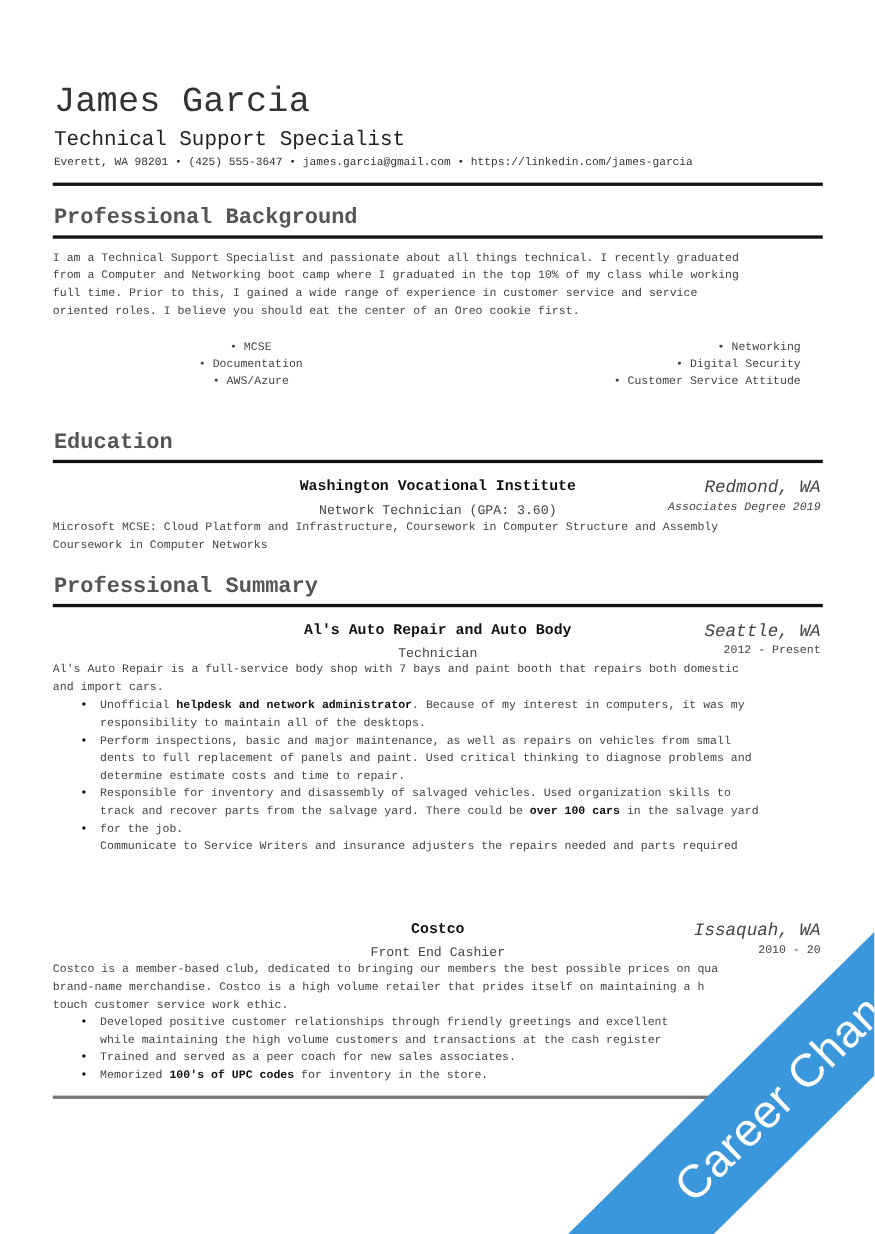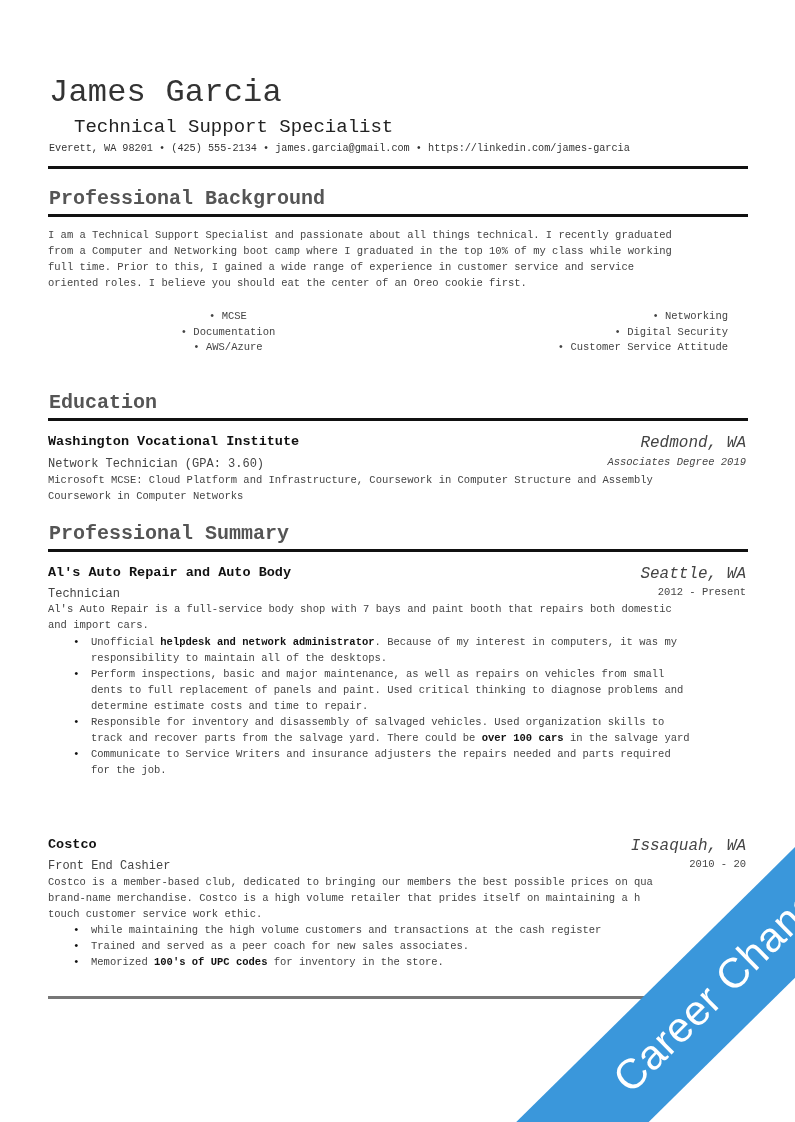--- a/index.html
+++ b/index.html
@@ -15,7 +15,7 @@
   }
   .title {
     position: absolute; top: 116px; left: 1px;
-    font-size: 19px; color: #222; white-space: nowrap; margin-left: 25px;
+    font-size: 19px; color: #222; white-space: nowrap;
   }
   .contact {
     position: absolute; top: 143px; left: 1px;

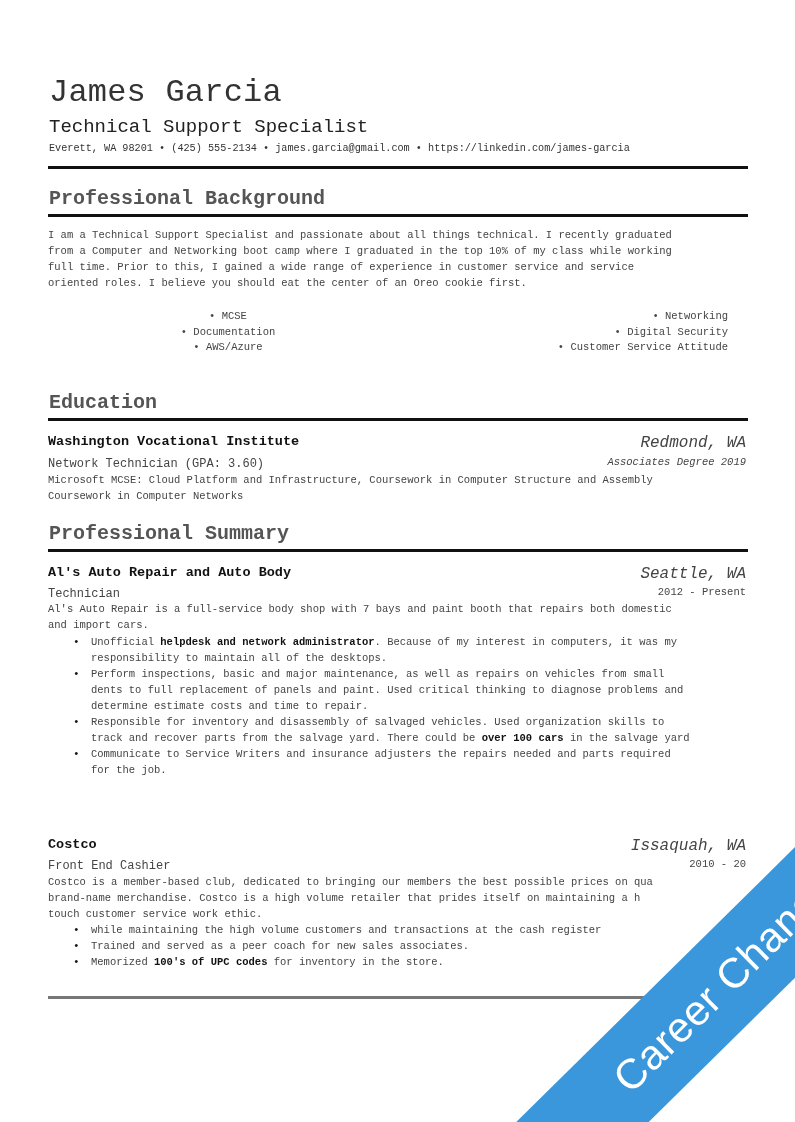--- a/index.html
+++ b/index.html
@@ -80,7 +80,7 @@
   <div class="name">James Garcia</div>
   <div class="title">Technical Support Specialist</div>
   <div class="contact">
-    <span>Everett, WA 98201</span> • <span>(425) 555-2134</span> • <span>james.garcia@gmail.com</span> • <span>https://linkedin.com/james-garcia</span>
+    <span>Everett, WA 98201</span> • <span>(425) 555-3647</span> • <span>james.garcia@gmail.com</span> • <span>https://linkedin.com/james-garcia</span>
   </div>
   <div class="rule thick" style="top:166px"></div>
 

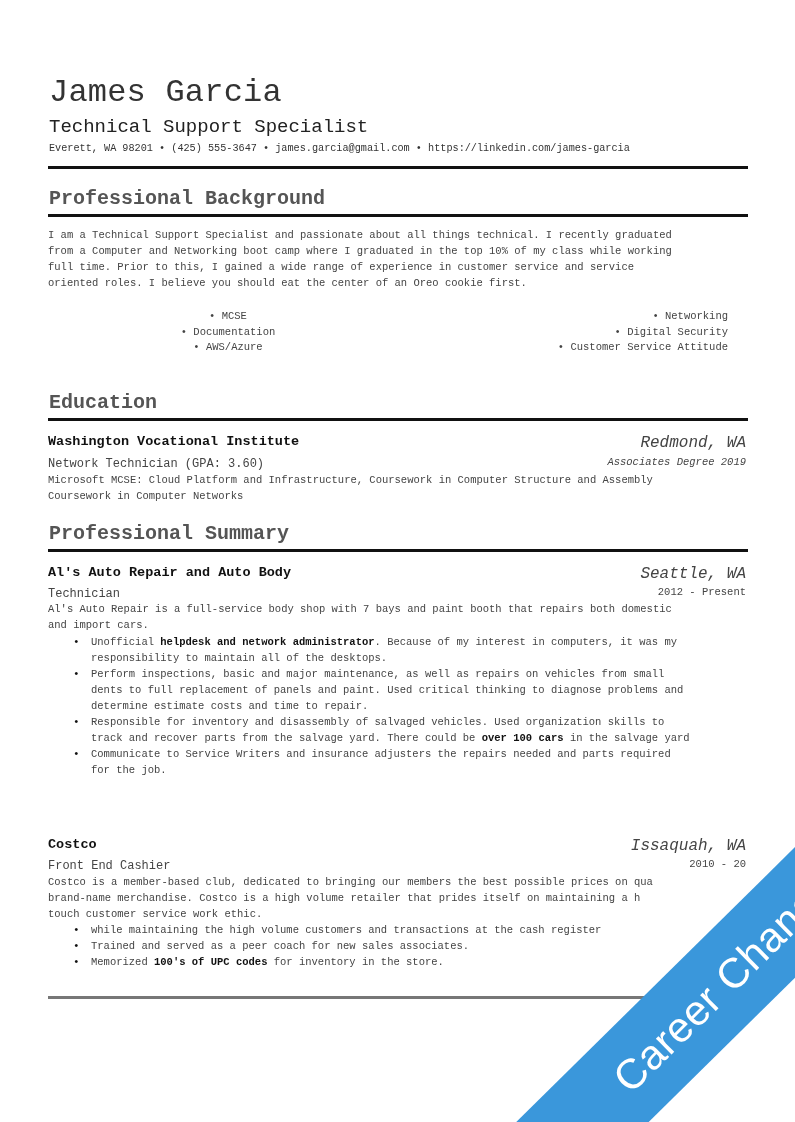--- a/index.html
+++ b/index.html
@@ -43,7 +43,7 @@
   .skills .col.right { left: 380px; width: 300px; text-align: right; }
 
   .row {
-    position: absolute; left: 0; width: 700px; white-space: nowrap;
+    position: absolute; left: 0; width: 700px; white-space: nowrap; text-align: center;
   }
   .org { font-size: 13.5px; font-weight: bold; color: #111; }
   .loc { position: absolute; right: 2px; top: 2px; font-size: 16px; font-style: italic; color: #444; }

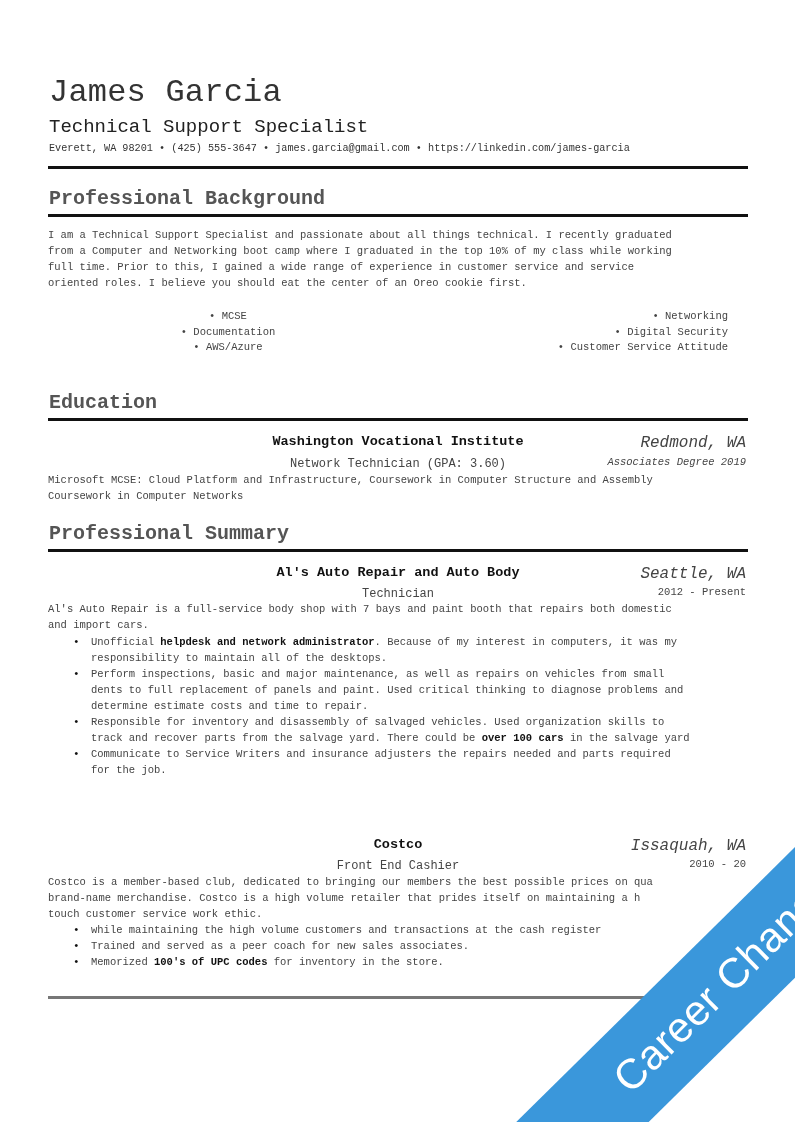--- a/index.html
+++ b/index.html
@@ -150,8 +150,8 @@
       <div><span>track and recover parts from the salvage yard. There could be </span><b>over 100 cars</b><span> in the salvage yard</span></div>
     </li>
     <li>
+      <div>for the job.</div>
       <div>Communicate to Service Writers and insurance adjusters the repairs needed and parts required</div>
-      <div>for the job.</div>
     </li>
   </ul>
 

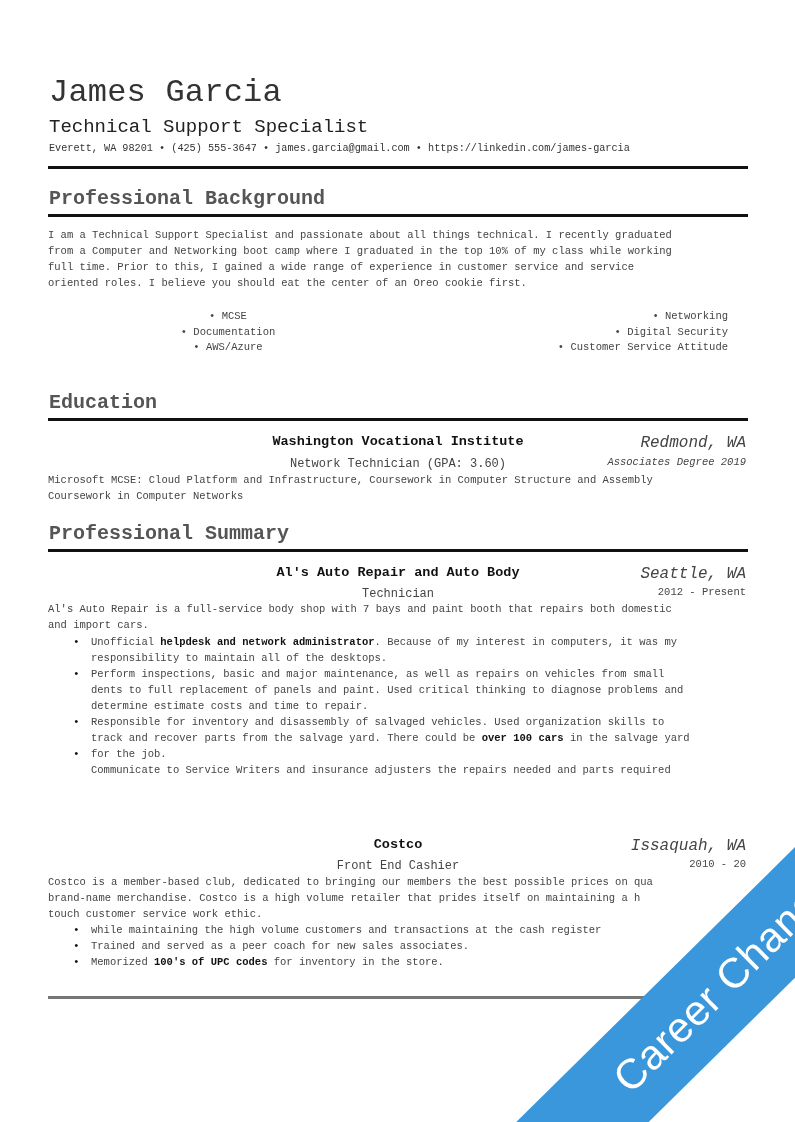--- a/index.html
+++ b/index.html
@@ -170,6 +170,7 @@
   </div>
   <ul class="bullets" style="top:922px">
     <li>
+      <div>Developed positive customer relationships through friendly greetings and excellent</div>
       <div>while maintaining the high volume customers and transactions at the cash register</div>
     </li>
     <li>

